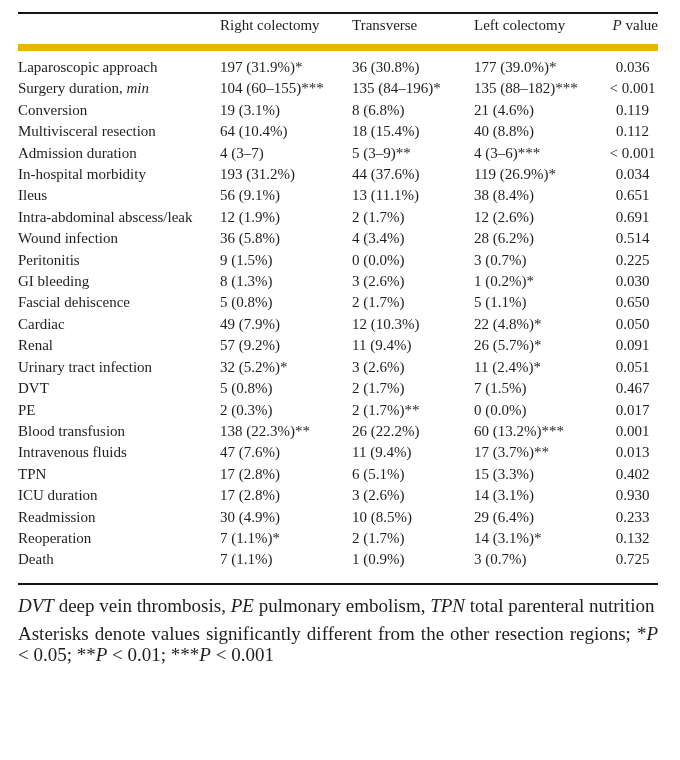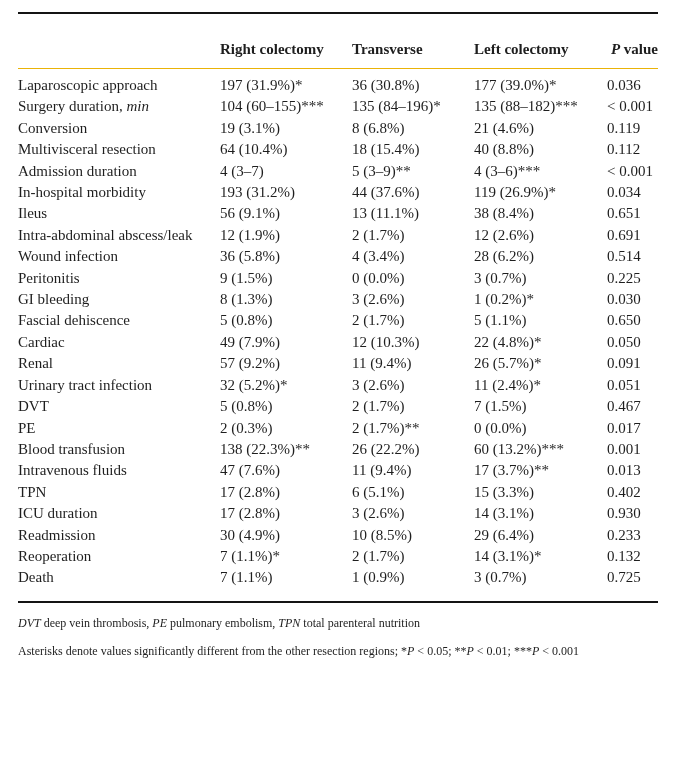--- a/index.html
+++ b/index.html
@@ -22,12 +22,12 @@
   table.outcomes col.c3 { width: 133px; }
   table.outcomes col.c4 { width: 51px; }
   thead th {
-    font-weight: bold;
+    font-weight: normal;
     text-align: left;
     font-size: 15px;
     line-height: 20px;
-    padding: 25px 0 9px 0;
-    border-bottom: 1px solid #eab308;
+    padding: 1px 0 9px 0;
+    border-bottom: 7px solid #eab308;
     vertical-align: middle;
   }
   thead th:last-child { text-align: right; }

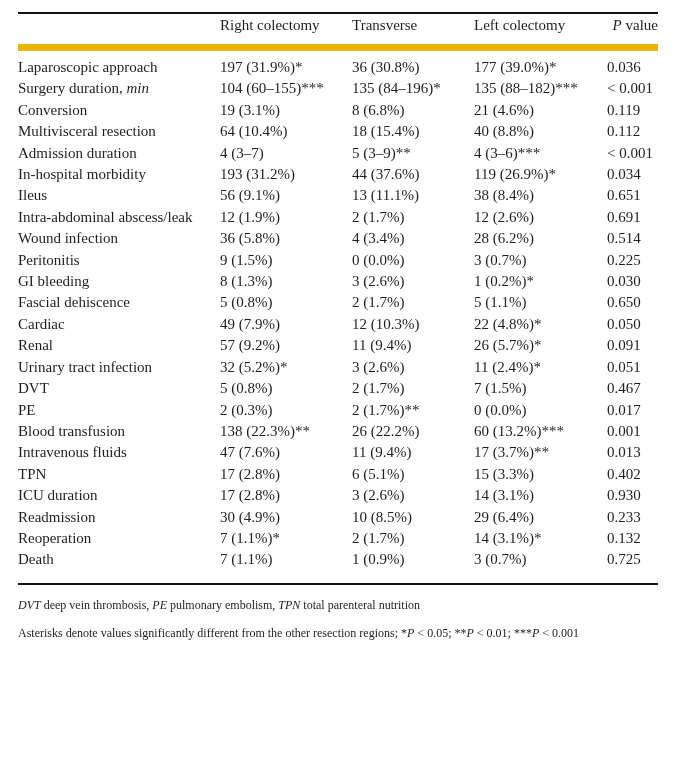--- a/index.html
+++ b/index.html
@@ -37,7 +37,7 @@
     vertical-align: top;
     padding: 0;
   }
-  tbody td:last-child { text-align: left; }
+  tbody td:last-child { text-align: center; }
   tbody tr:first-child td { padding-top: 6px; }
   tbody tr:last-child td { padding-bottom: 12px; }
   em { font-style: italic; }

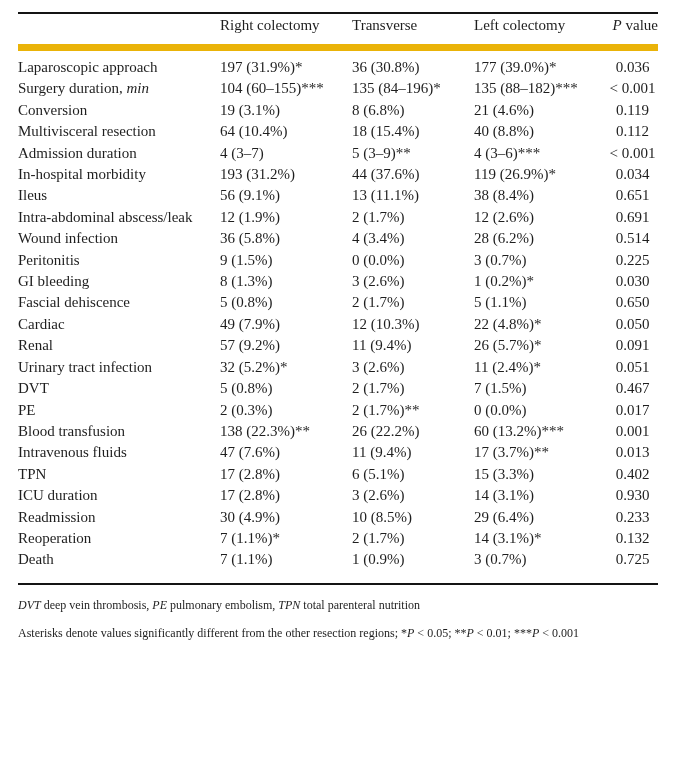--- a/index.html
+++ b/index.html
@@ -44,7 +44,7 @@
   .indent { padding-left: 15px; }
   .footnotes { margin: 10px 22px 0 18px; width: 640px; }
   .footnote {
-    font-size: 12px;
+    font-size: 19px;
     line-height: 21px;
     margin: 0 0 7px 0;
   }

